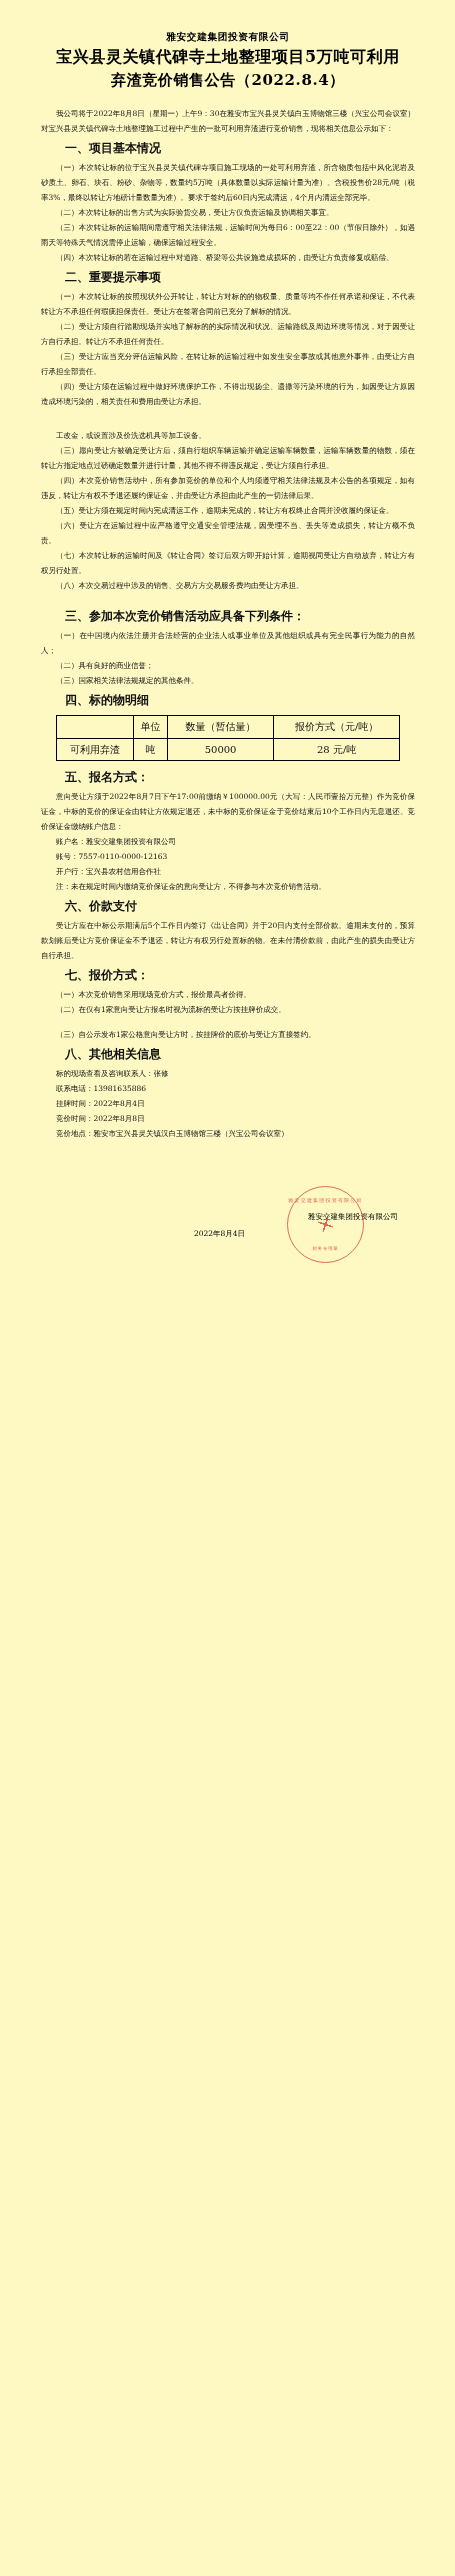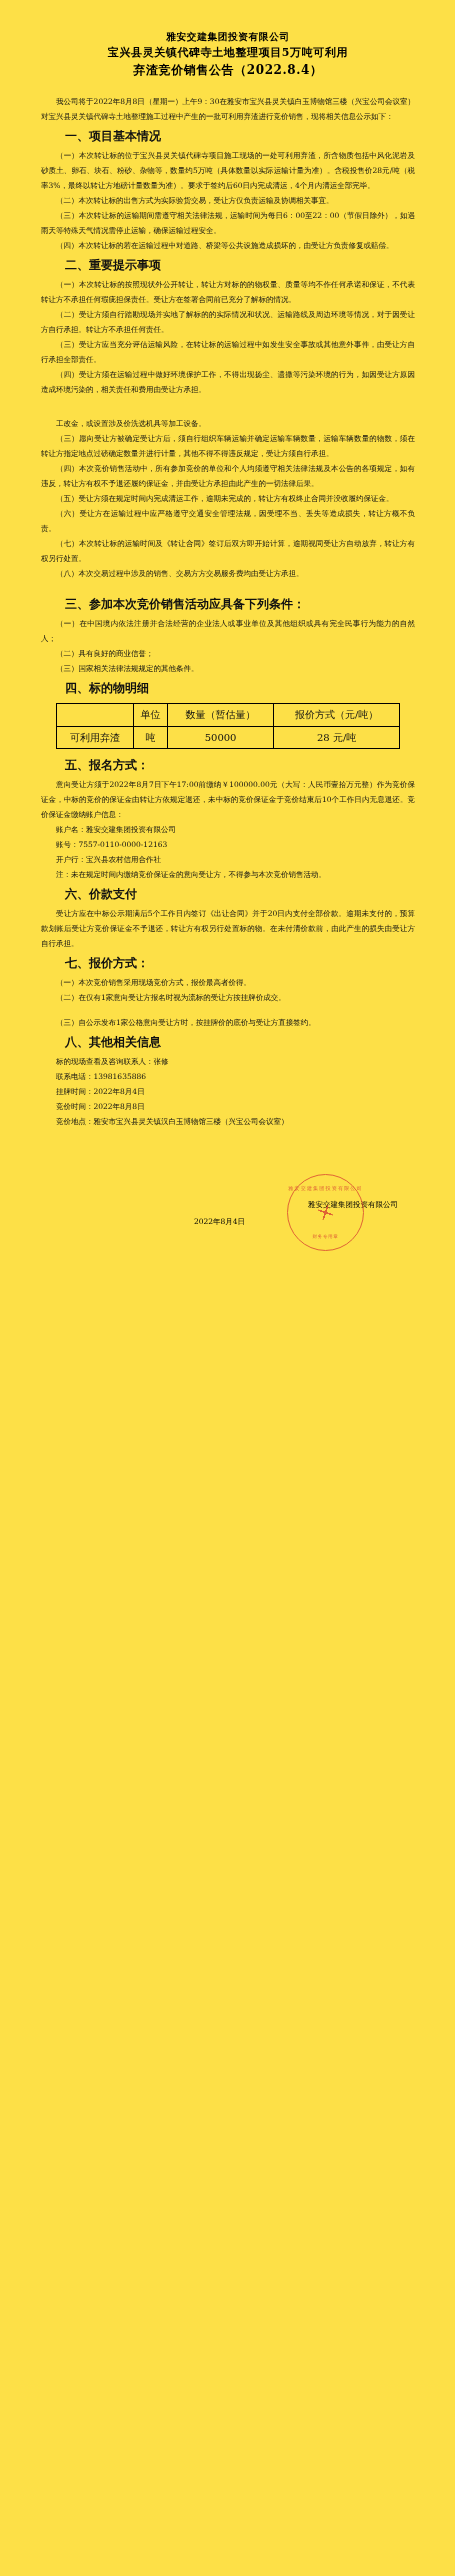--- a/index.html
+++ b/index.html
@@ -14,7 +14,7 @@
     width: 456px;
     min-height: 2576px;
     margin: 0 auto;
-    background: #fde047;
+    background: #fef9c3;
     position: relative;
     box-sizing: border-box;
     padding: 30px 41px 23px 41px;

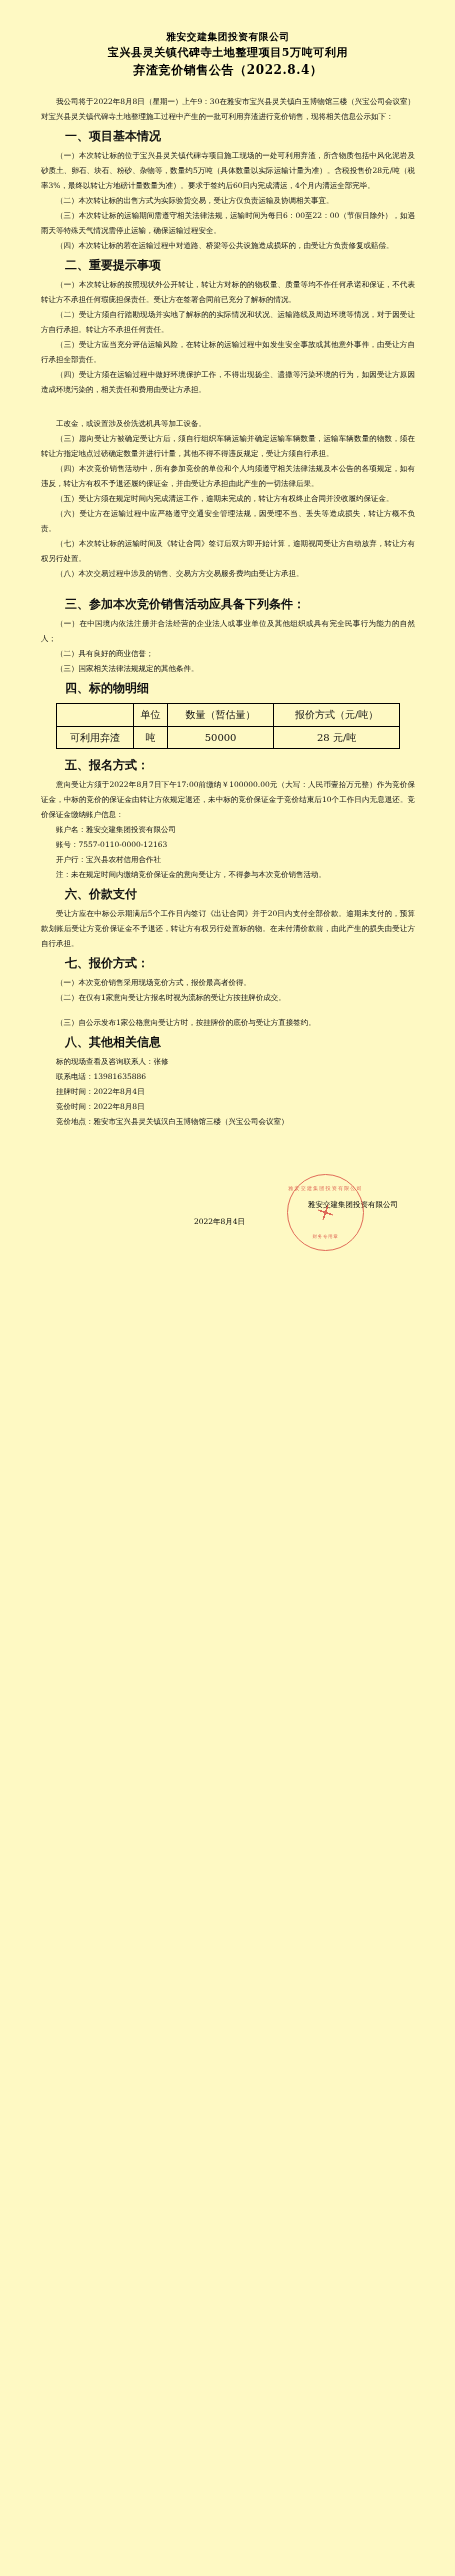--- a/index.html
+++ b/index.html
@@ -31,7 +31,7 @@
     line-height: 1.5;
   }
   .title-line.t1 { font-size: 9.7px; }
-  .title-line.t2 { font-size: 11px; }
+  .title-line.t2 { font-size: 16px; }
   .title-line.t3 { font-size: 12px; }
   .body-text {
     font-family: "DejaVu Serif", "Liberation Serif", serif;

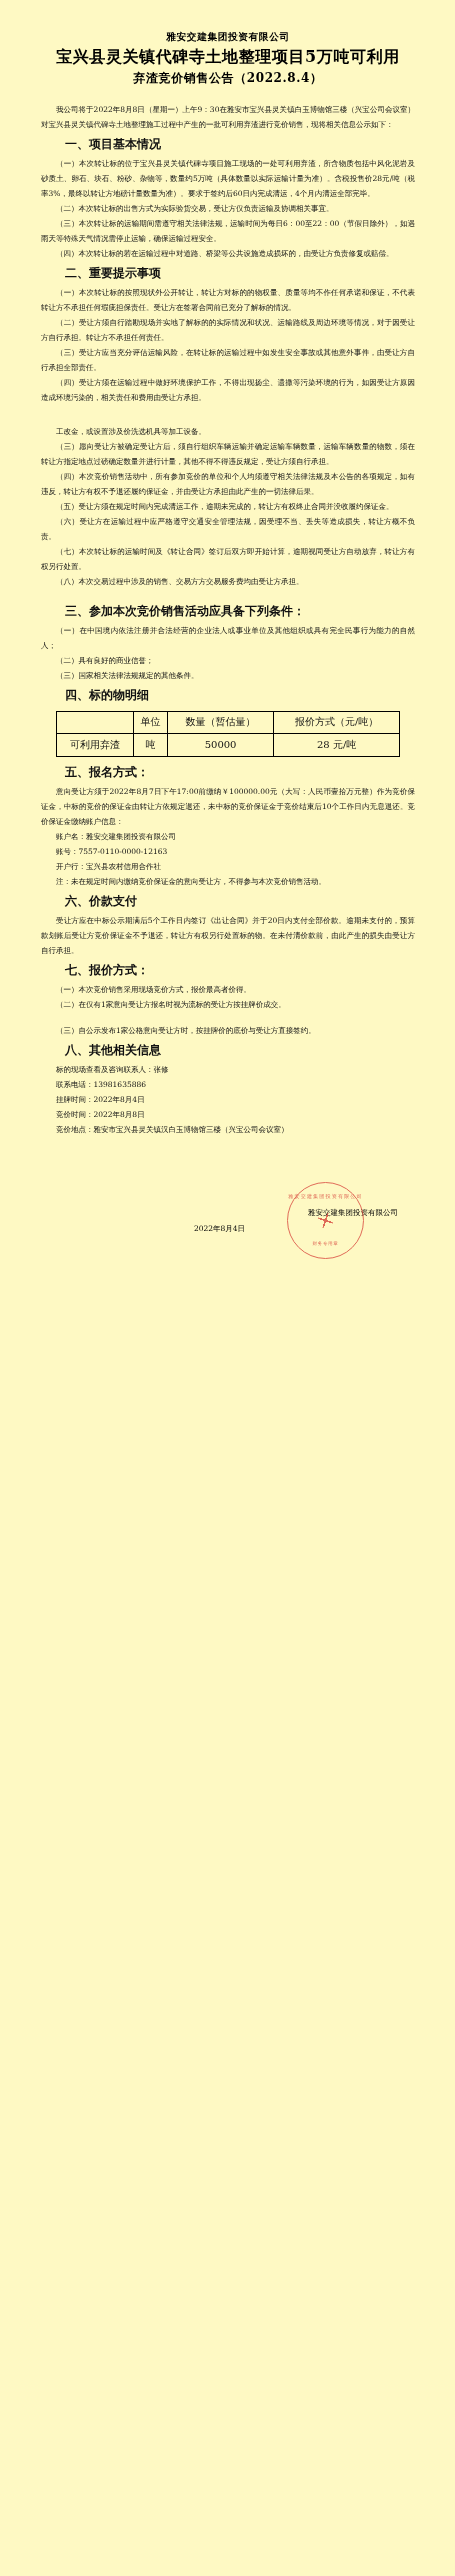--- a/index.html
+++ b/index.html
@@ -32,7 +32,7 @@
   }
   .title-line.t1 { font-size: 9.7px; }
   .title-line.t2 { font-size: 16px; }
-  .title-line.t3 { font-size: 12px; }
+  .title-line.t3 { font-size: 15px; }
   .body-text {
     font-family: "DejaVu Serif", "Liberation Serif", serif;
     font-size: 7.5px;

